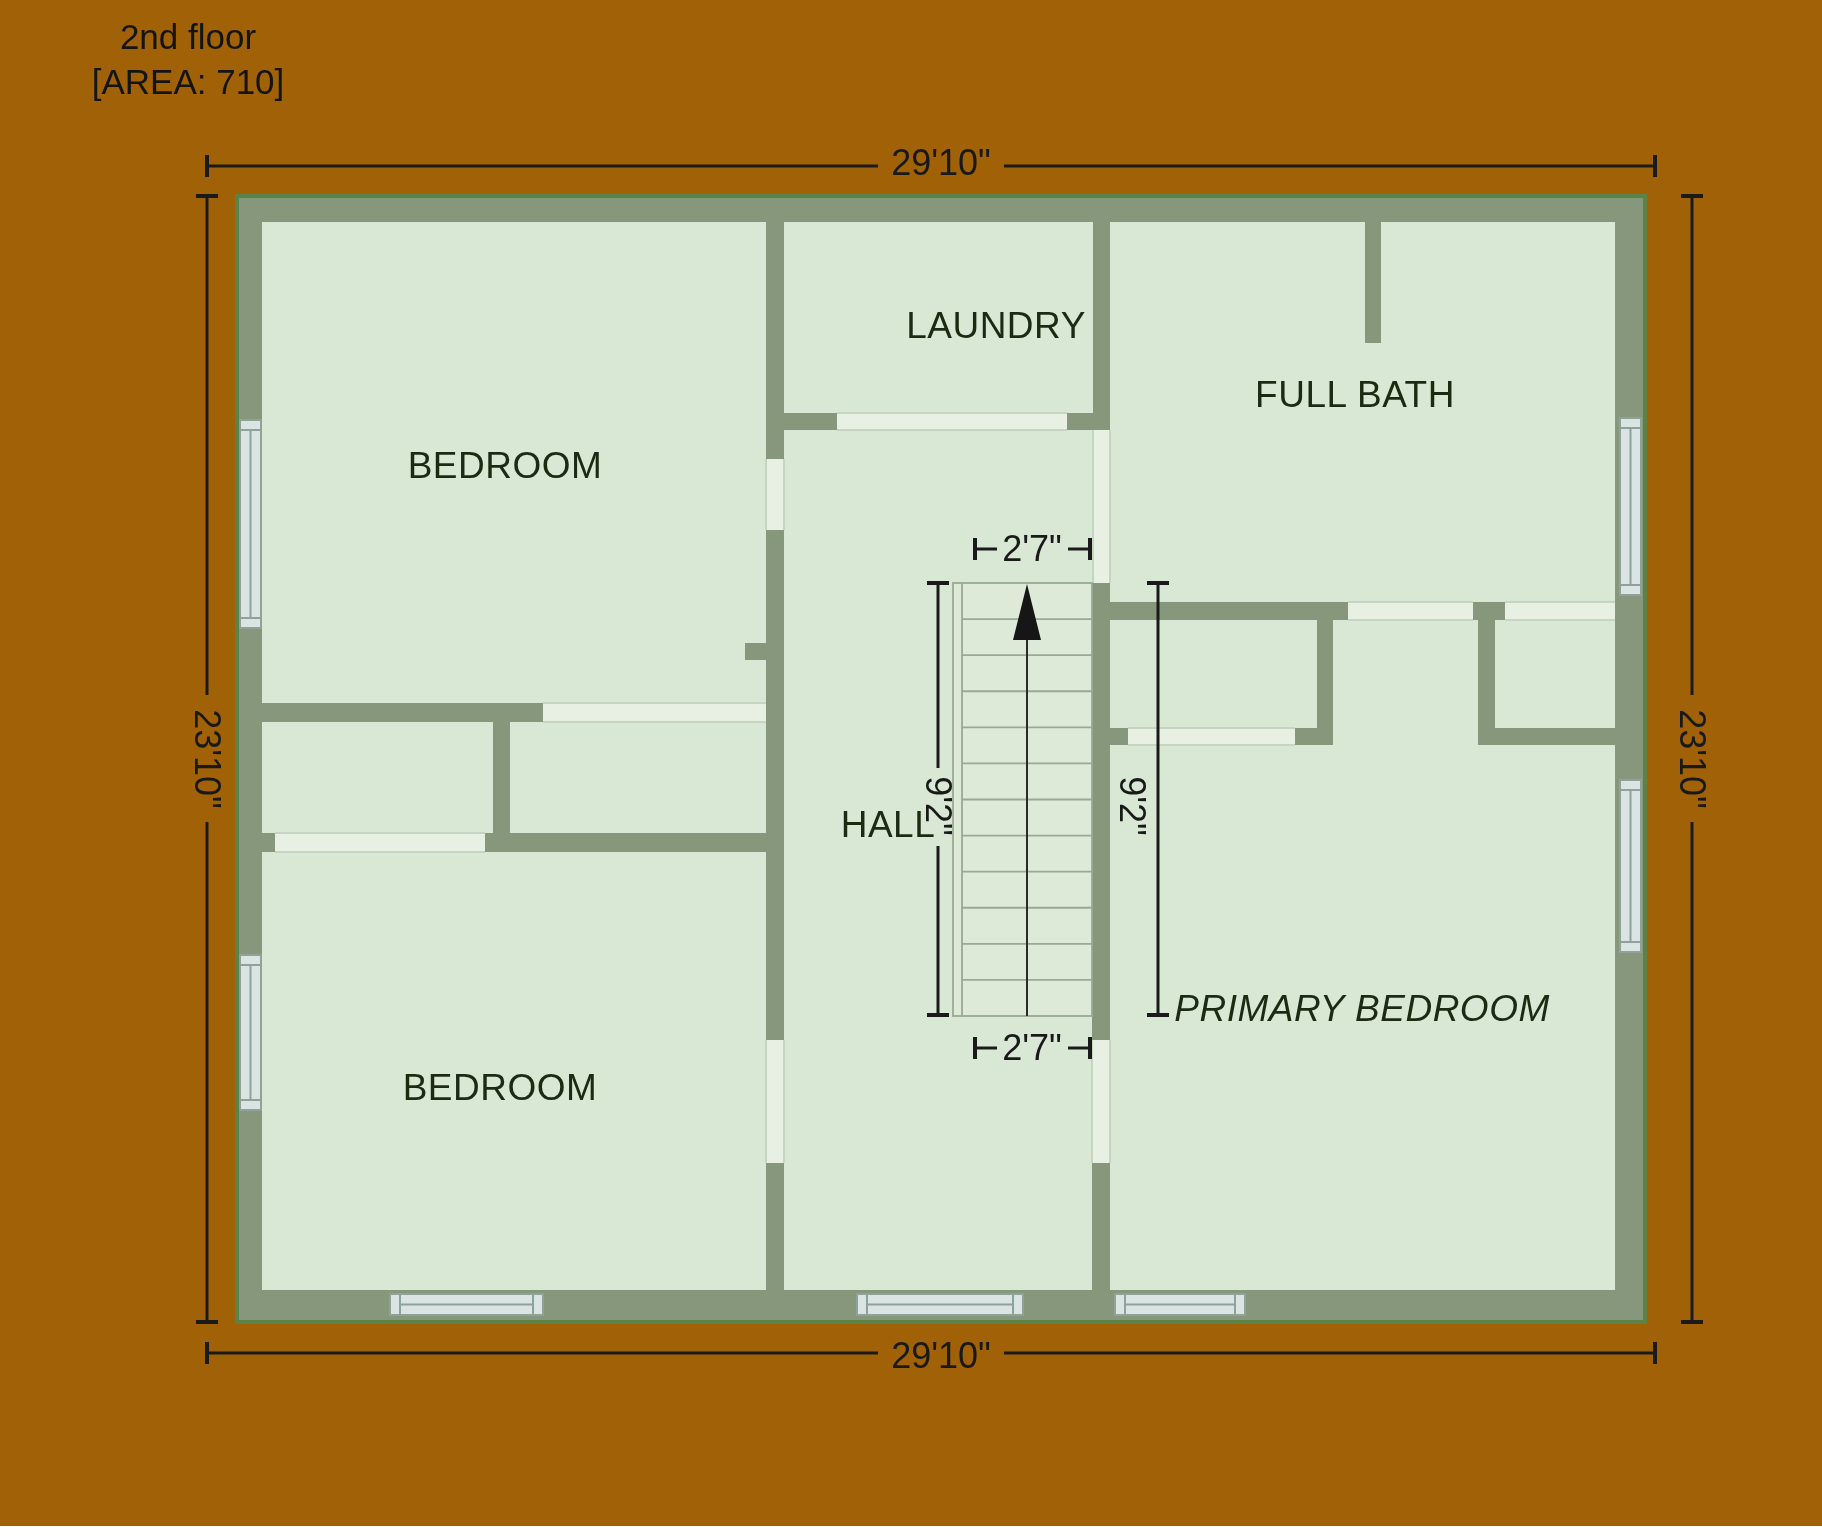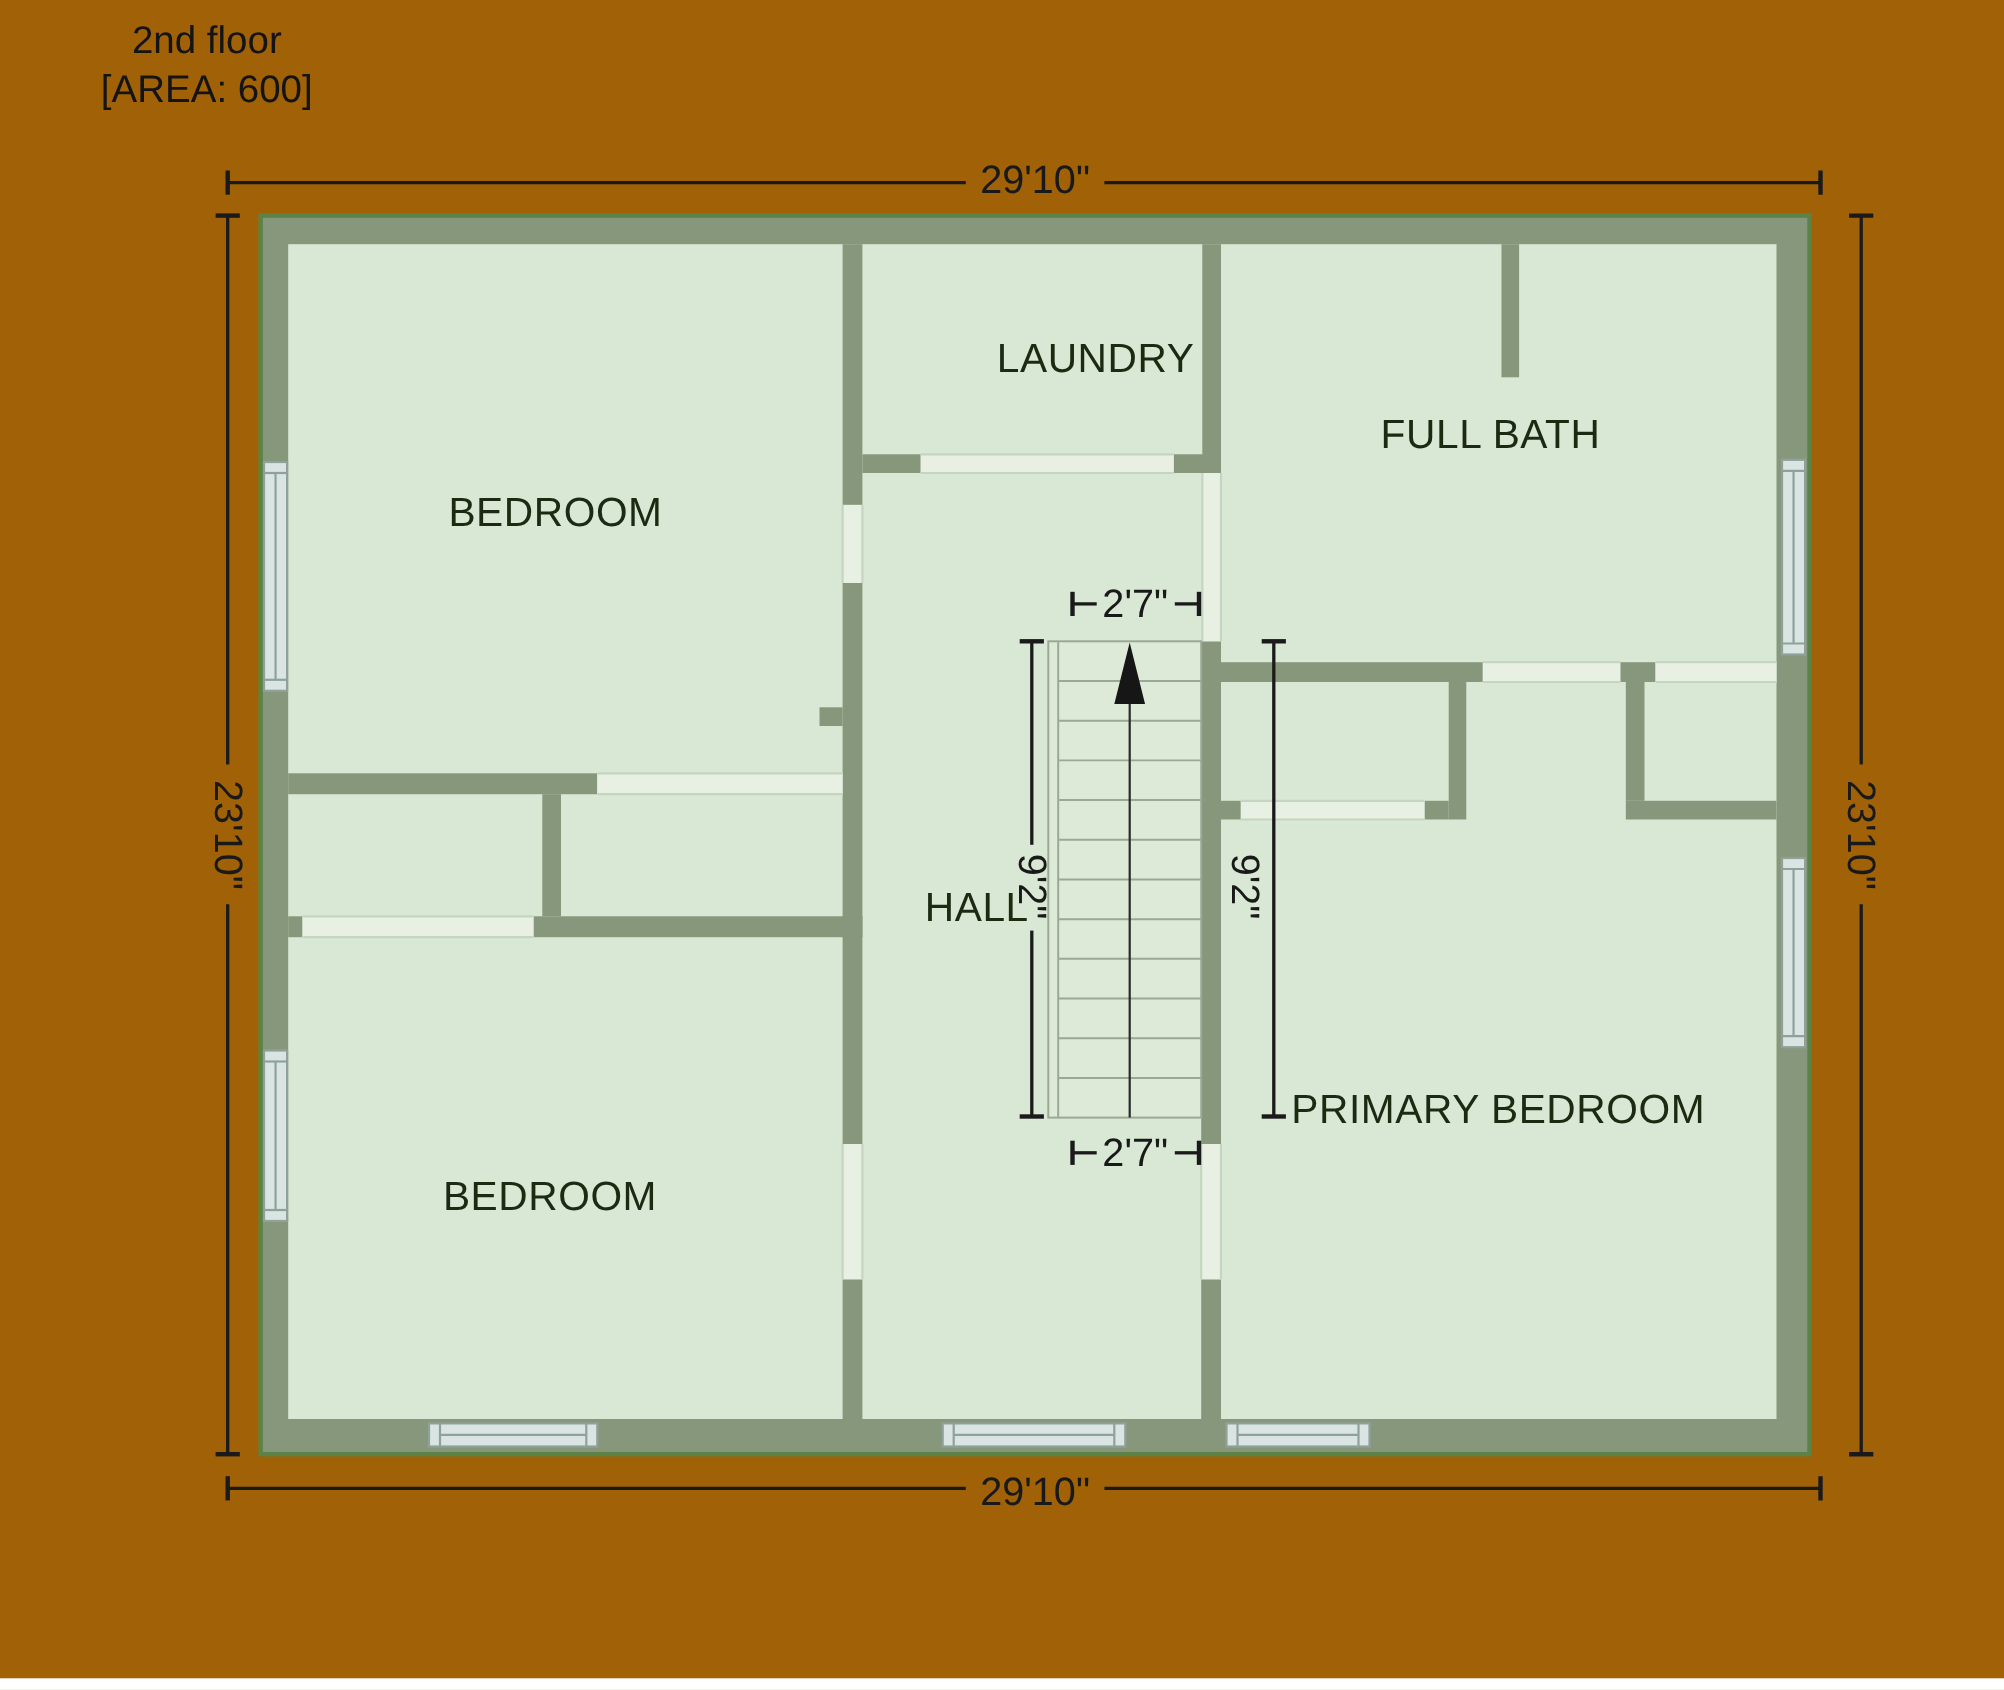--- a/index.html
+++ b/index.html
@@ -186,7 +186,7 @@
 
   <div class="title-block">
     <div>2nd floor</div>
-    <div>[AREA: 600]</div>
+    <div>[AREA: 710]</div>
   </div>
 
   <div class="label room-label" style="left: 505px; top: 466px;">BEDROOM</div>

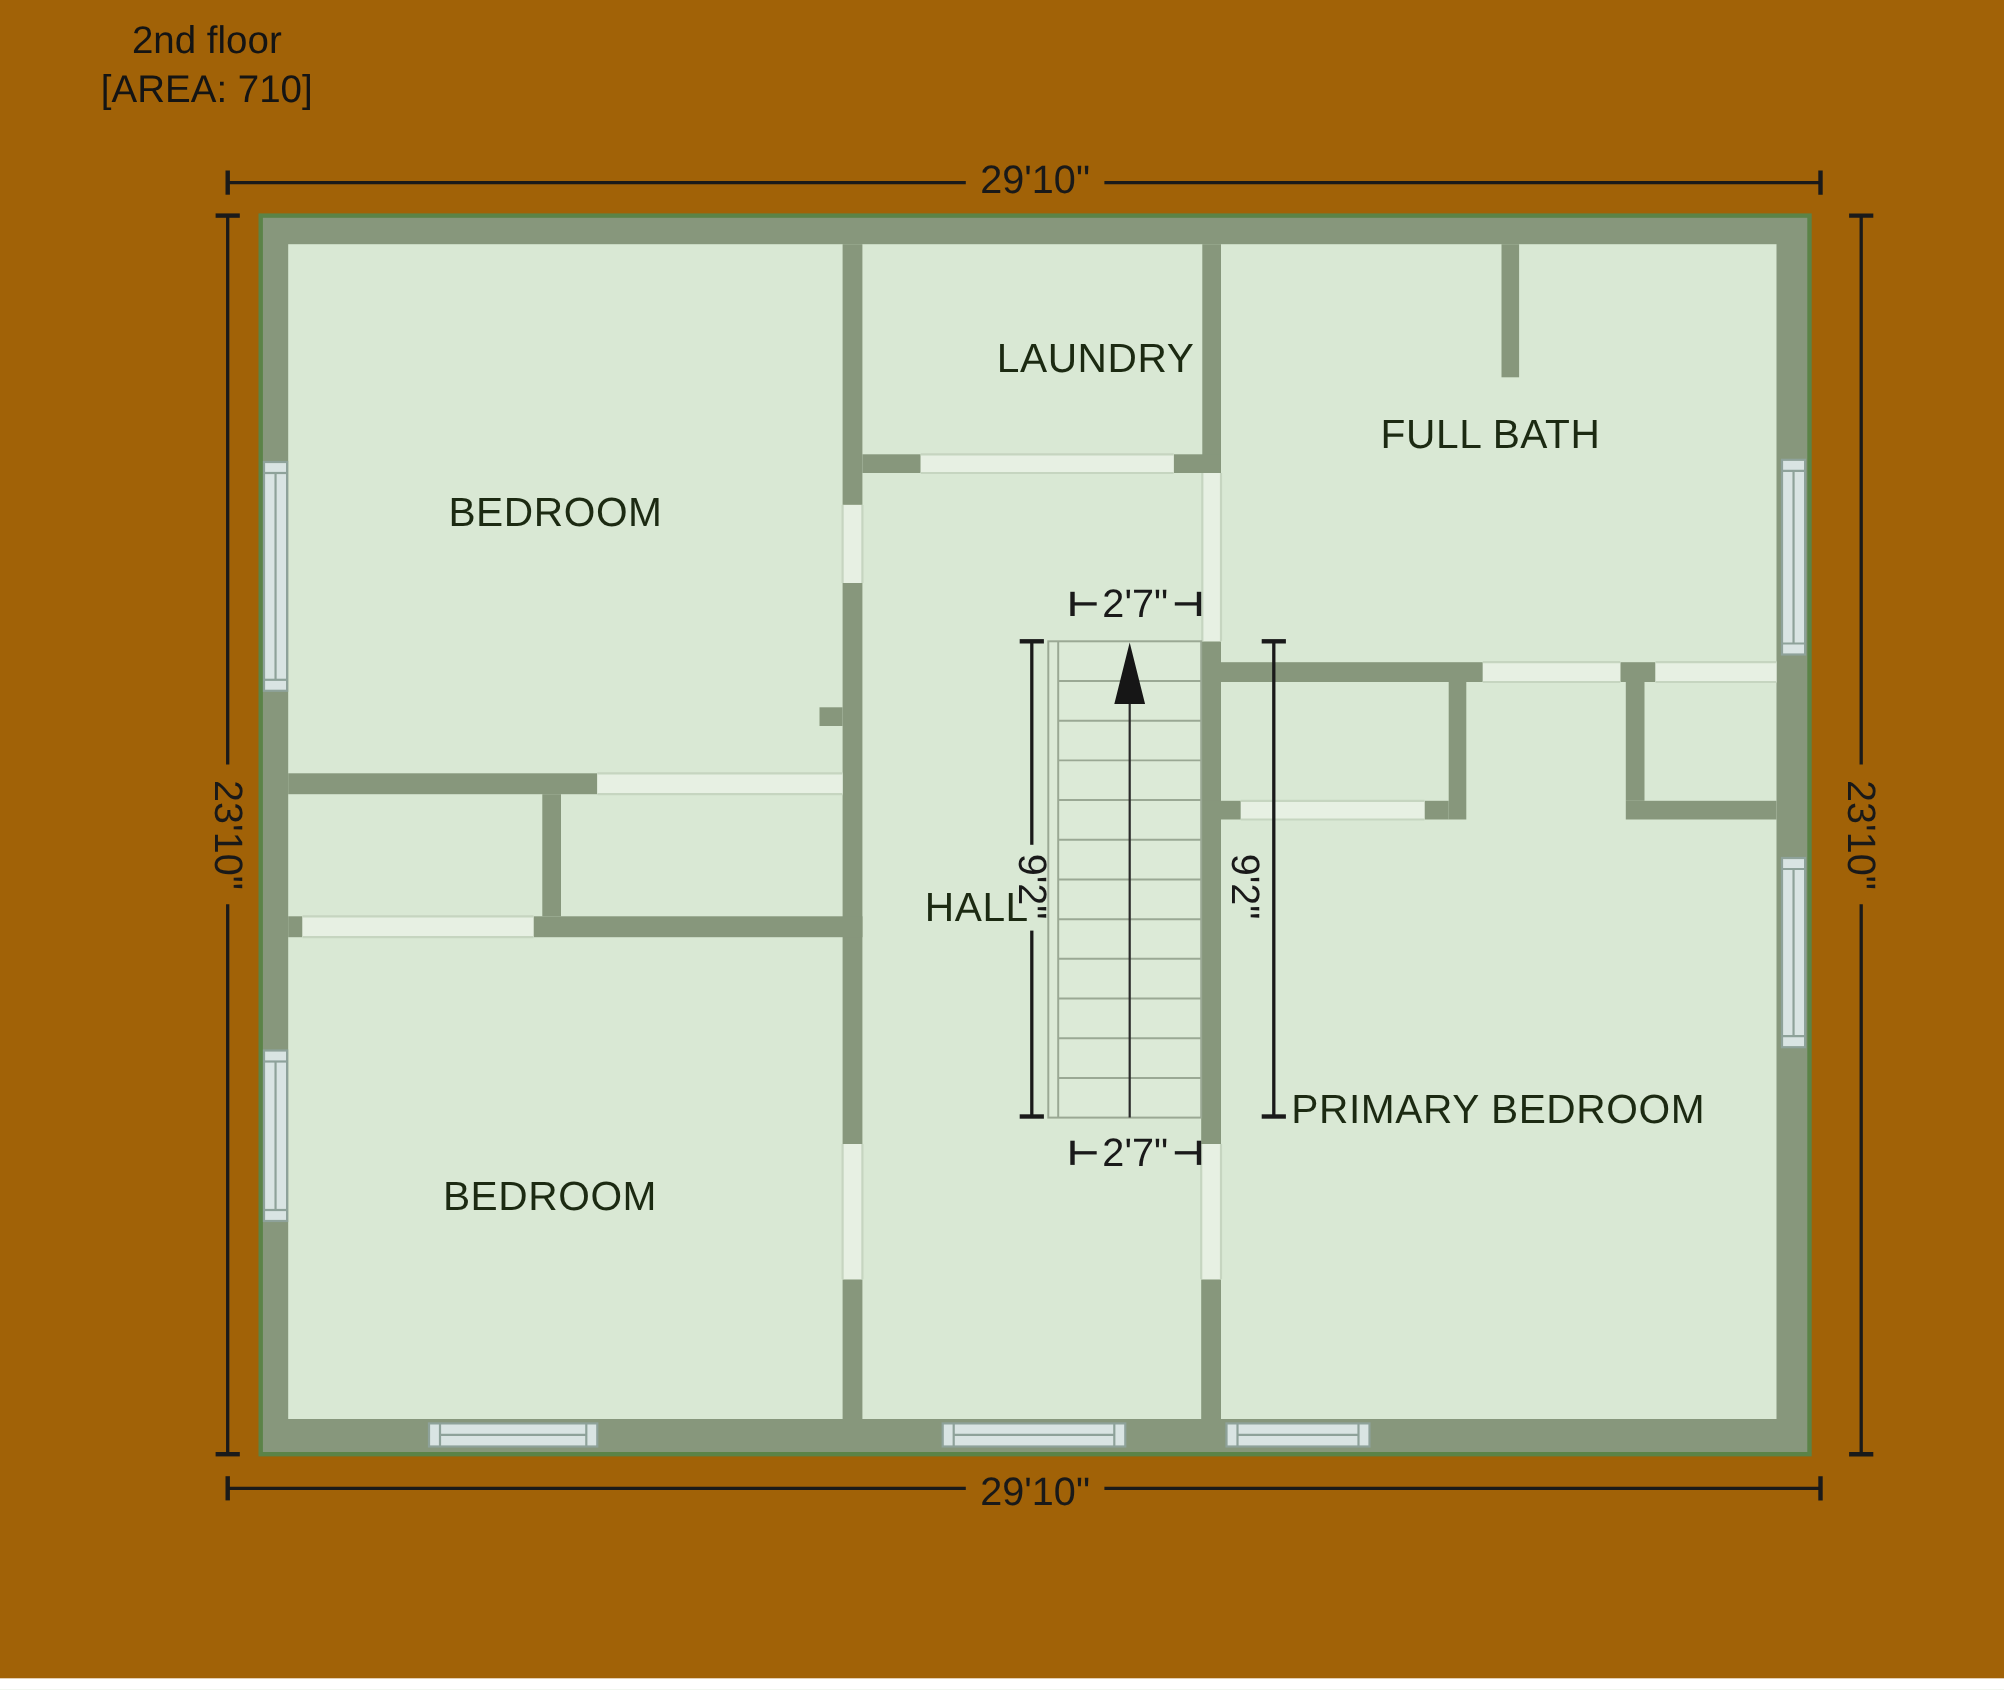--- a/index.html
+++ b/index.html
@@ -194,7 +194,7 @@
   <div class="label room-label" style="left: 1327px; top: 395px; margin-left: 28px;">FULL BATH</div>
   <div class="label room-label" style="left: 888px; top: 825px; text-align: center;">HALL</div>
   <div class="label room-label" style="left: 500px; top: 1088px;">BEDROOM</div>
-  <div class="label room-label" style="left: 1362px; top: 1009px;">PRIMARY BEDROOM</div>
+  <div class="label room-label" style="left: 1362px; top: 1009px; font-style: italic;">PRIMARY BEDROOM</div>
 
   <div class="label dim-label" style="left: 941px; top: 163px;">29'10"</div>
   <div class="label dim-label" style="left: 941px; top: 1356px;">29'10"</div>

